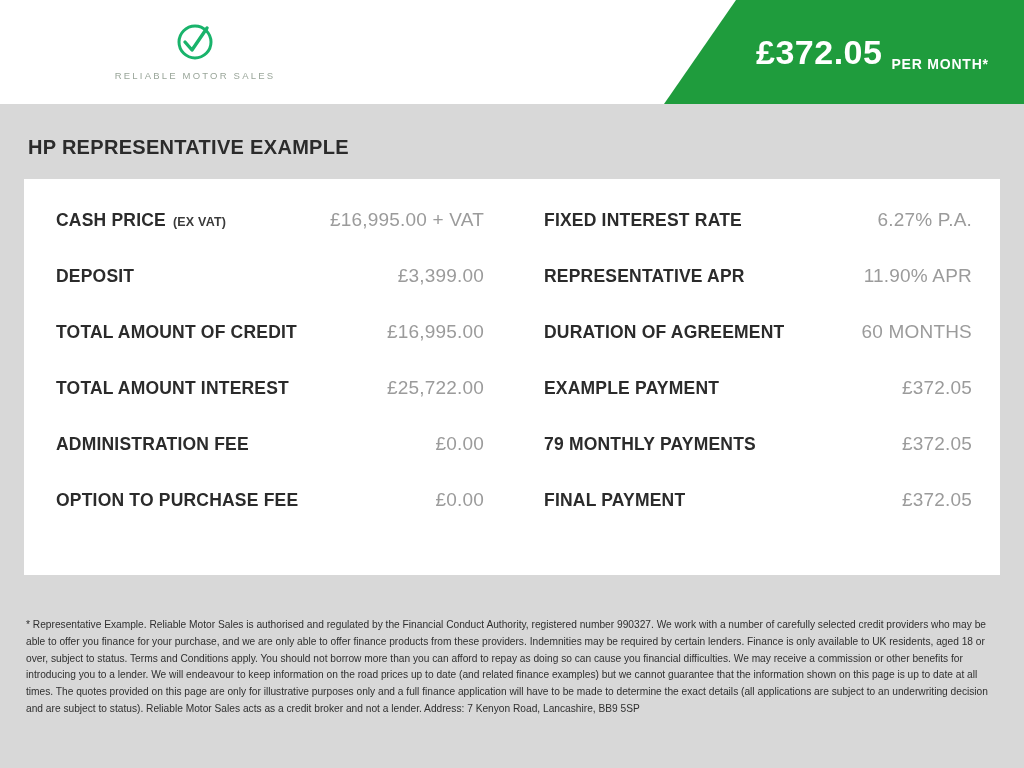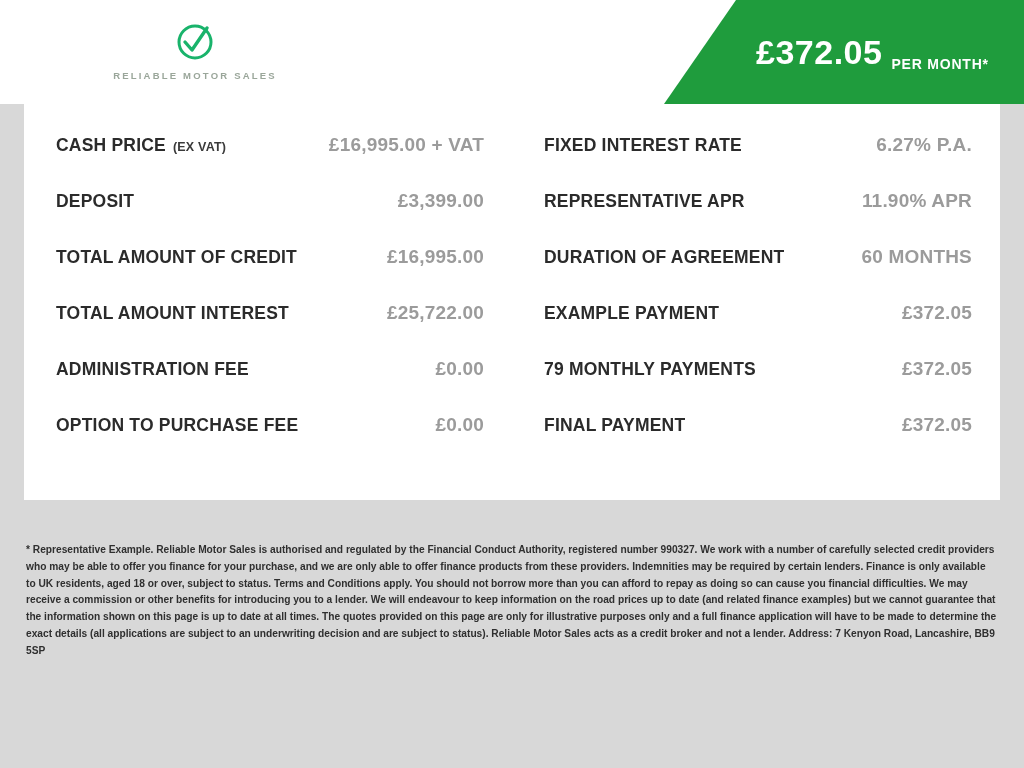--- a/index.html
+++ b/index.html
@@ -41,7 +41,7 @@
     font-size: 9.5px;
     letter-spacing: 2.2px;
     color: #9aa69a;
-    font-weight: 700;
+    font-weight: 400;
     white-space: nowrap;
   }
   .price-banner {

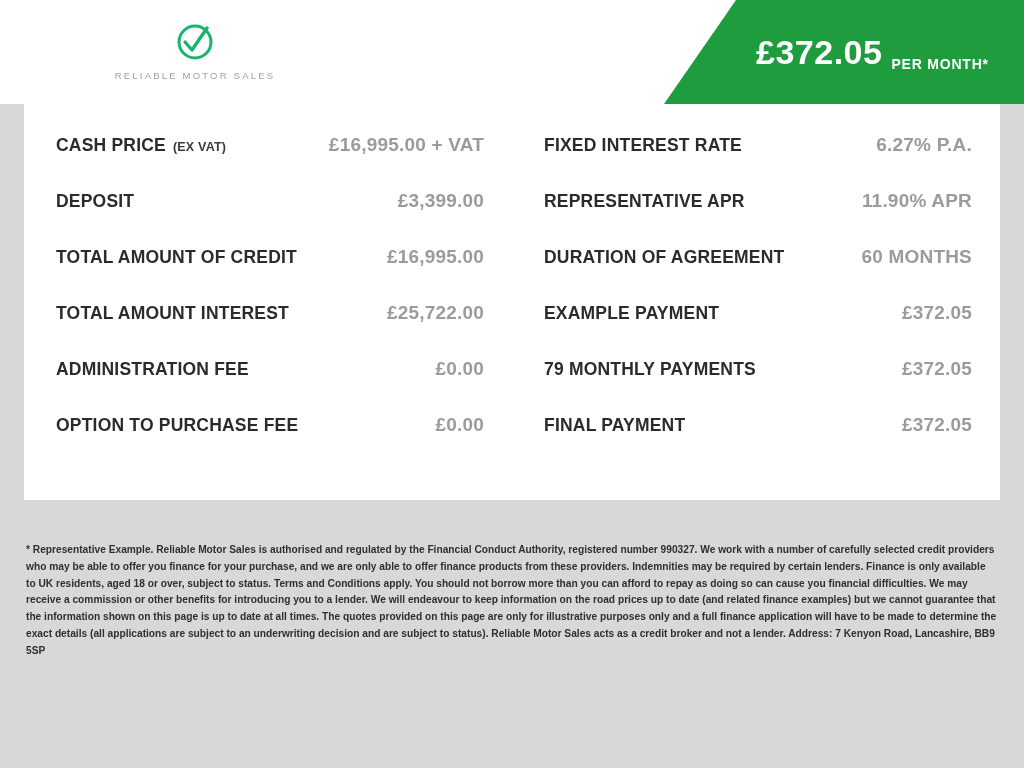--- a/index.html
+++ b/index.html
@@ -151,6 +151,7 @@
 </div>
 
 <div class="content">
+  <div class="section-title">HP REPRESENTATIVE EXAMPLE</div>
 
   <div class="panels">
     <div class="panel">

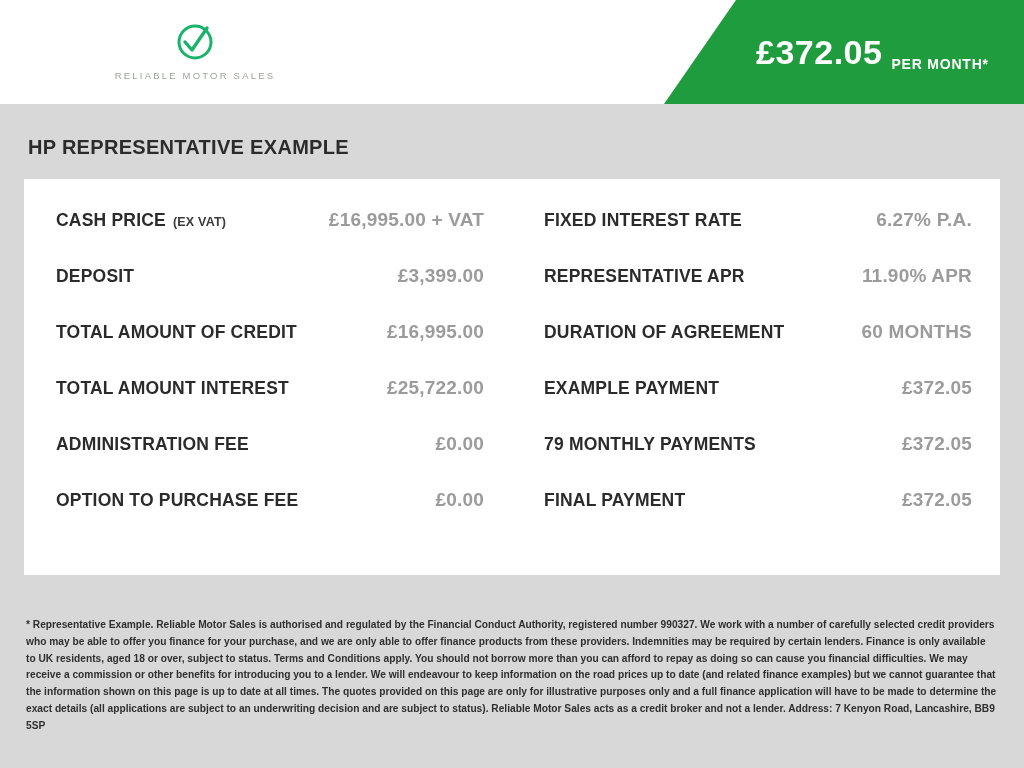--- a/index.html
+++ b/index.html
@@ -117,7 +117,7 @@
   }
   .row-value {
     font-size: 19px;
-    font-weight: 700;
+    font-weight: 400;
     color: #9b9b9b;
     letter-spacing: 0.2px;
     white-space: nowrap;

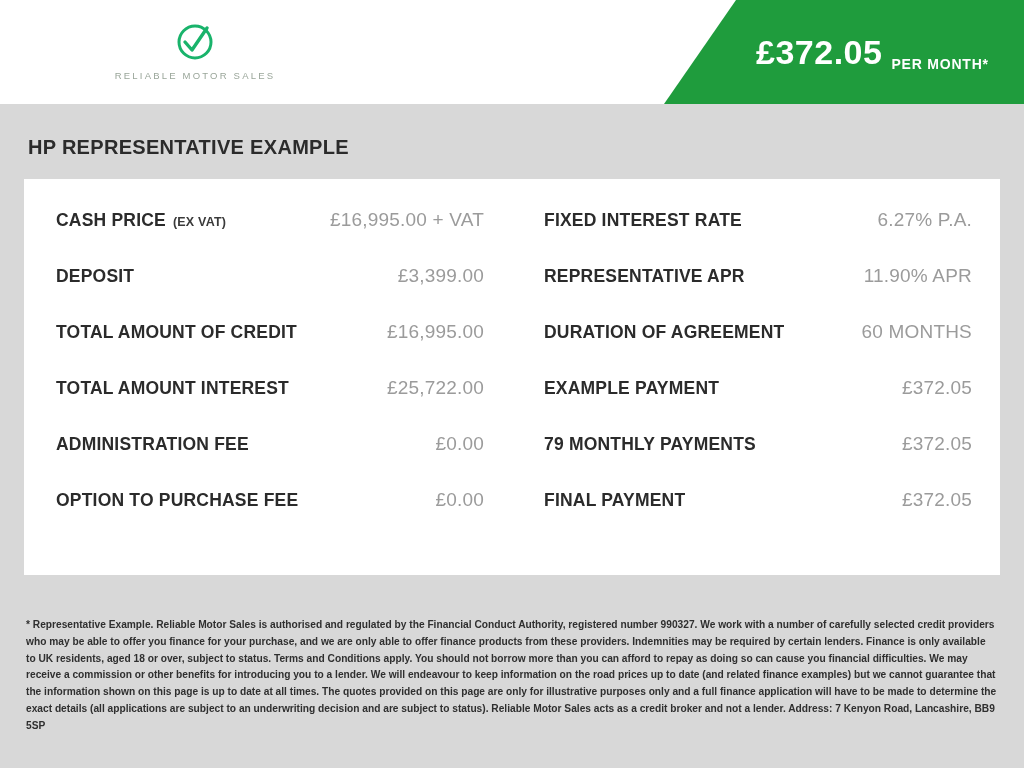--- a/index.html
+++ b/index.html
@@ -129,7 +129,7 @@
     font-size: 10.2px;
     line-height: 1.65;
     color: #2f2f2f;
-    font-weight: 700;
+    font-weight: 400;
     text-align: left;
   }
 </style>

